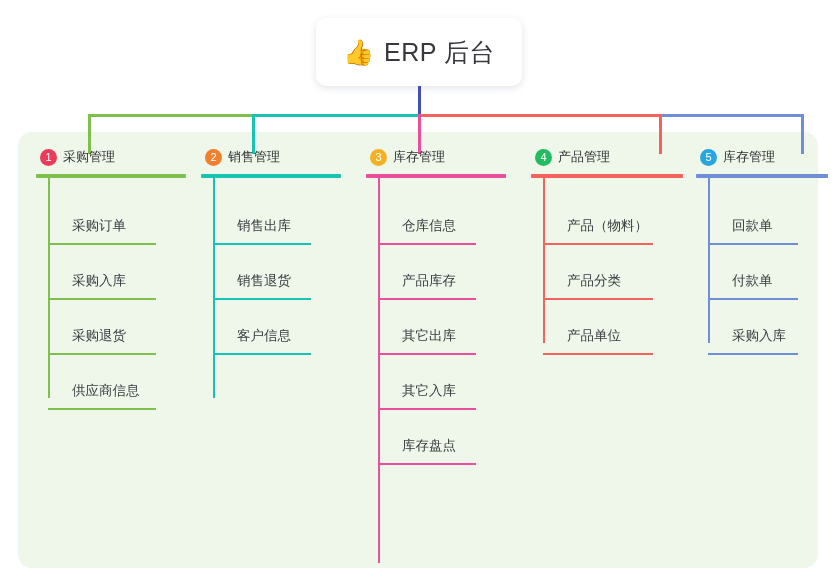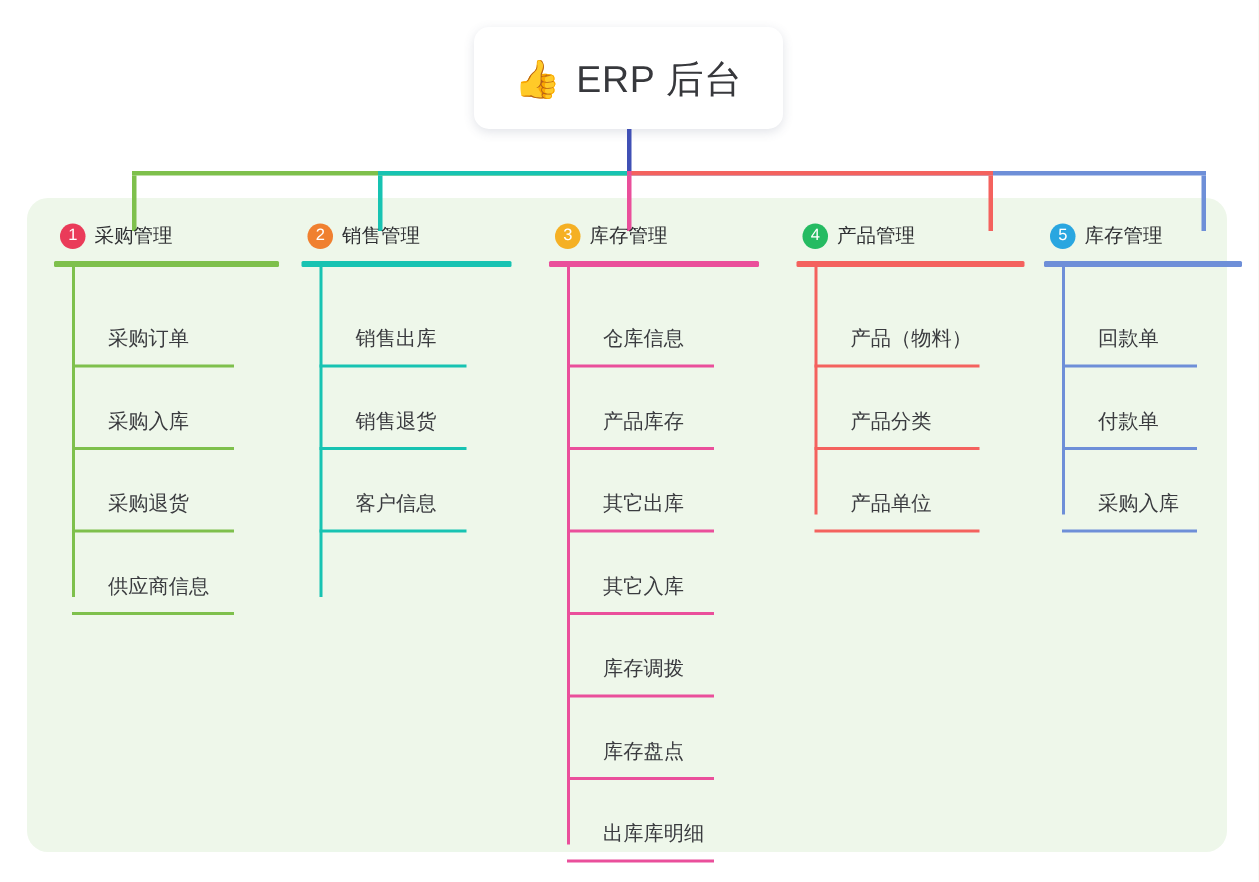--- a/index.html
+++ b/index.html
@@ -241,10 +241,6 @@
             <div class="leaf-rule" style="background: rgb(234, 79, 155); width: 98px;"></div>
           </div>
           <div class="leaf">
-            <span class="leaf-label">库存调拨</span>
-            <div class="leaf-rule" style="background: rgb(234, 79, 155); width: 98px;"></div>
-          </div>
-          <div class="leaf">
             <span class="leaf-label">库存盘点</span>
             <div class="leaf-rule" style="background: rgb(234, 79, 155); width: 98px;"></div>
           </div>

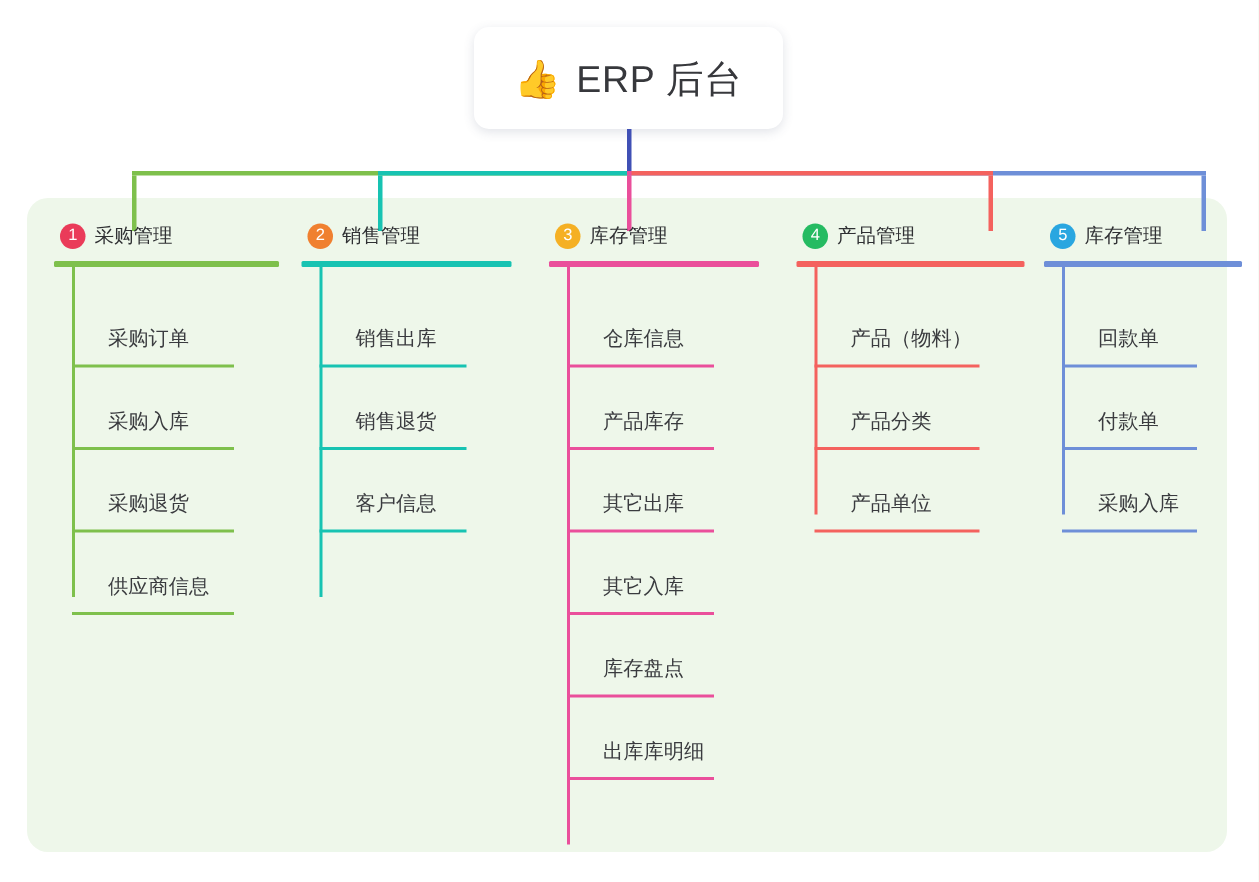--- a/index.html
+++ b/index.html
@@ -244,10 +244,6 @@
             <span class="leaf-label">库存盘点</span>
             <div class="leaf-rule" style="background: rgb(234, 79, 155); width: 98px;"></div>
           </div>
-          <div class="leaf">
-            <span class="leaf-label">出库库明细</span>
-            <div class="leaf-rule" style="background: rgb(234, 79, 155); width: 98px;"></div>
-          </div>
         </div>
       </div>
       <div class="vline drop" style="left: 659px; background: rgb(244, 98, 94);"></div>

